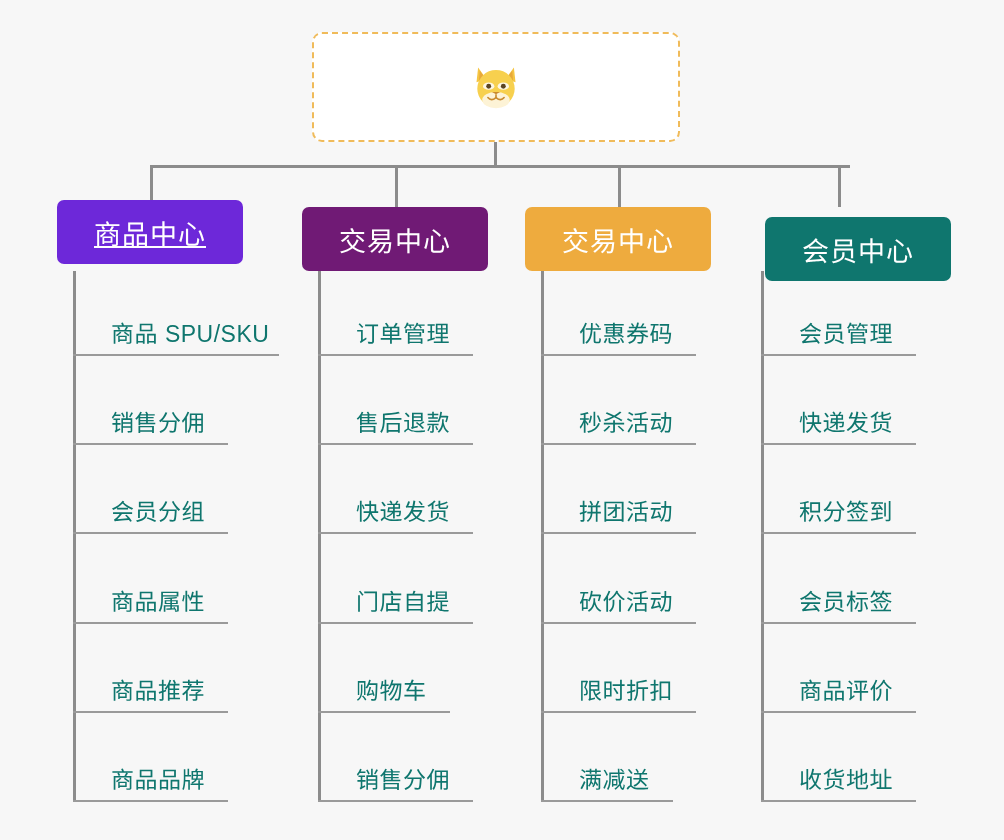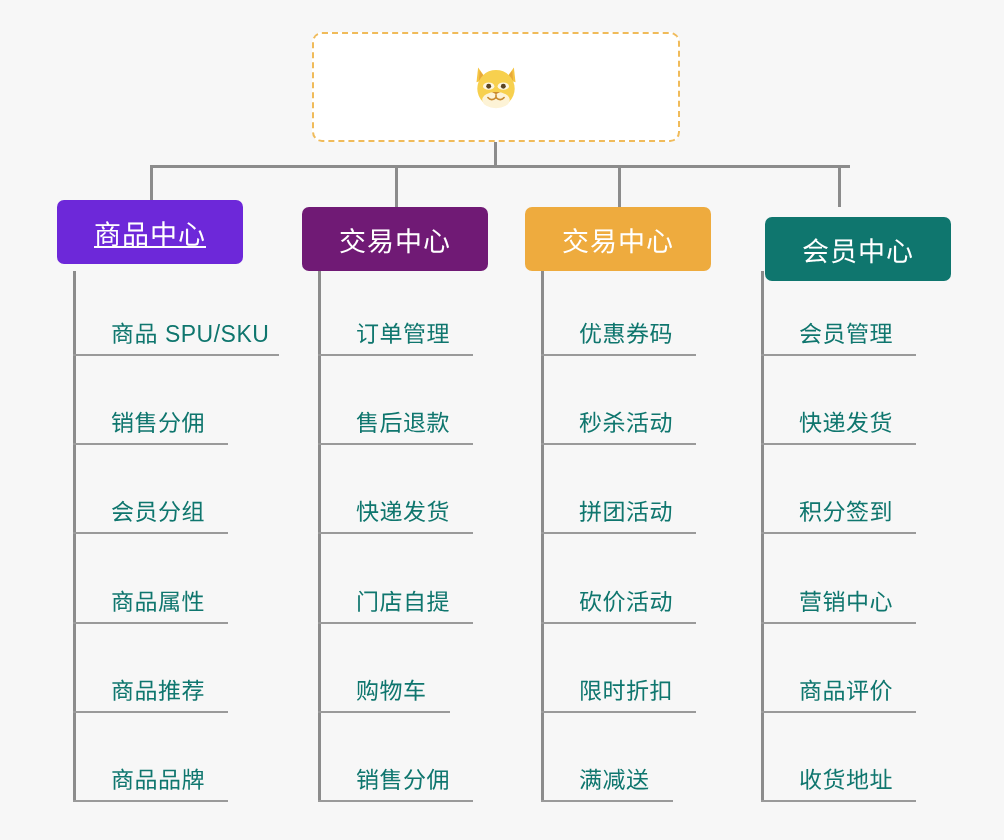--- a/index.html
+++ b/index.html
@@ -257,7 +257,7 @@
         </div>
         <div class="leaf-item" style="top: 350.6px;">
           <div class="leaf-rule" style="width: 155px;"></div>
-          <span class="leaf-label">营销中心</span>
+          <span class="leaf-label">会员标签</span>
         </div>
         <div class="leaf-item" style="top: 439.8px;">
           <div class="leaf-rule" style="width: 155px;"></div>

